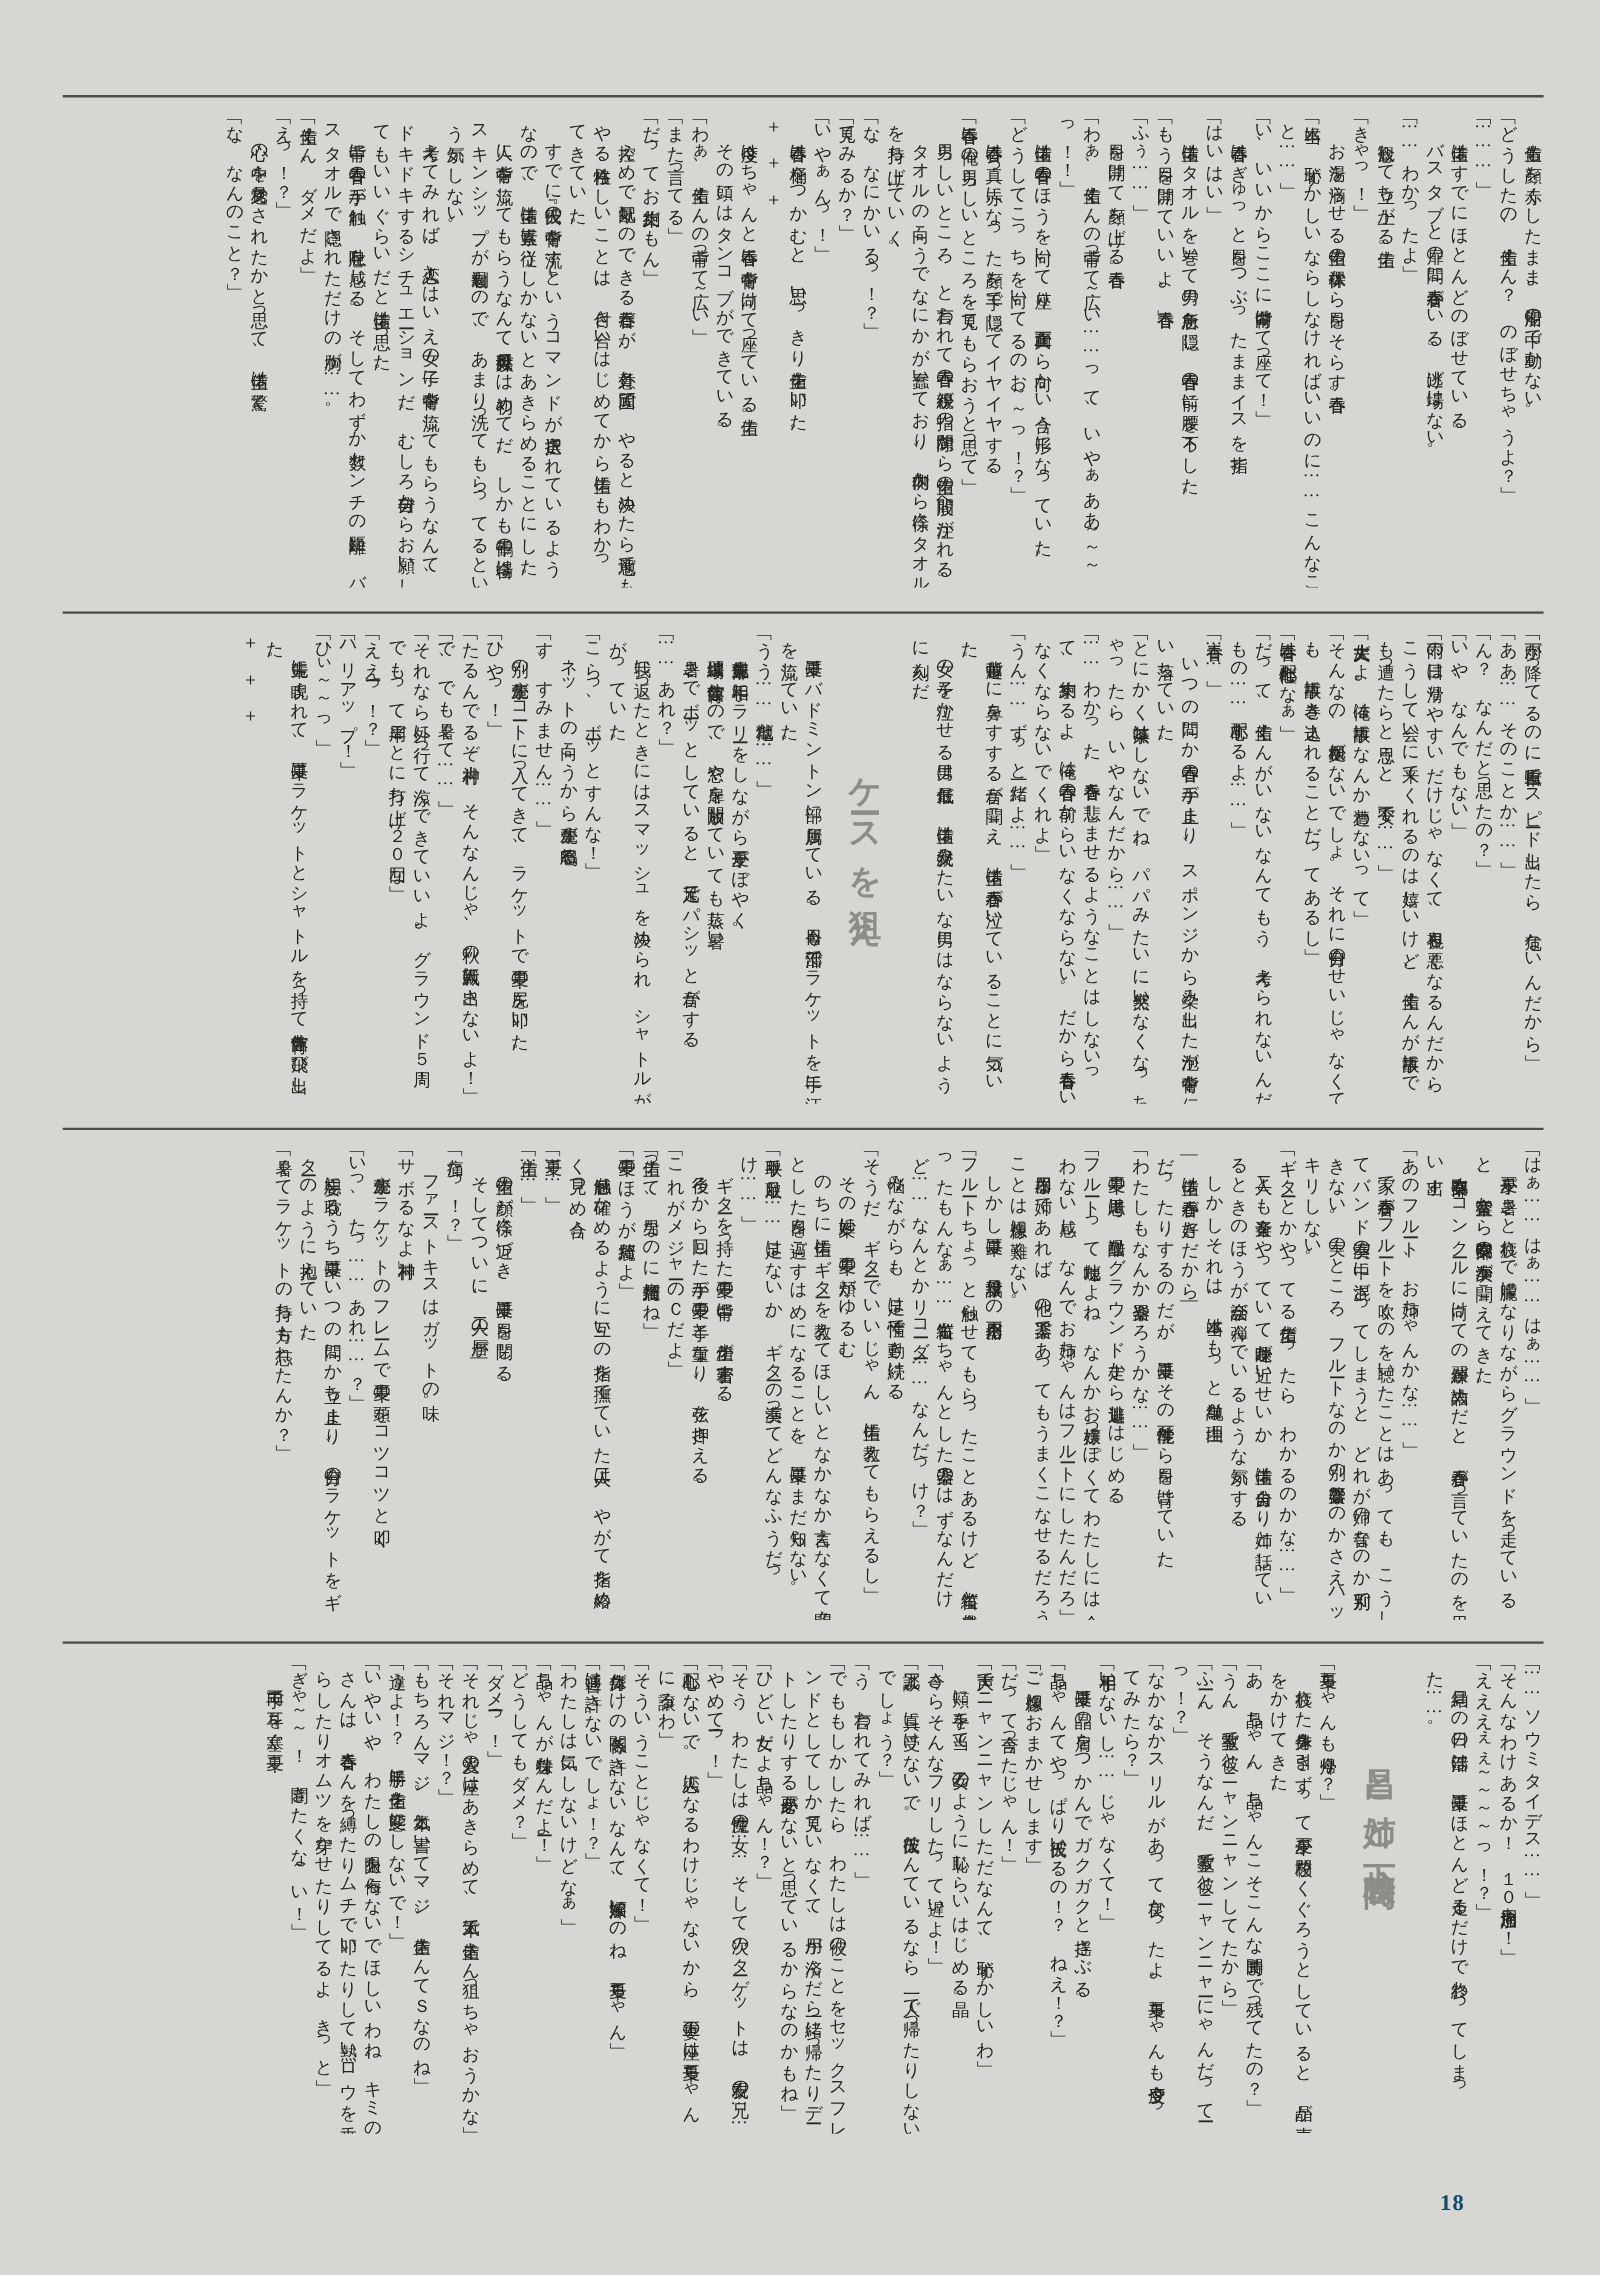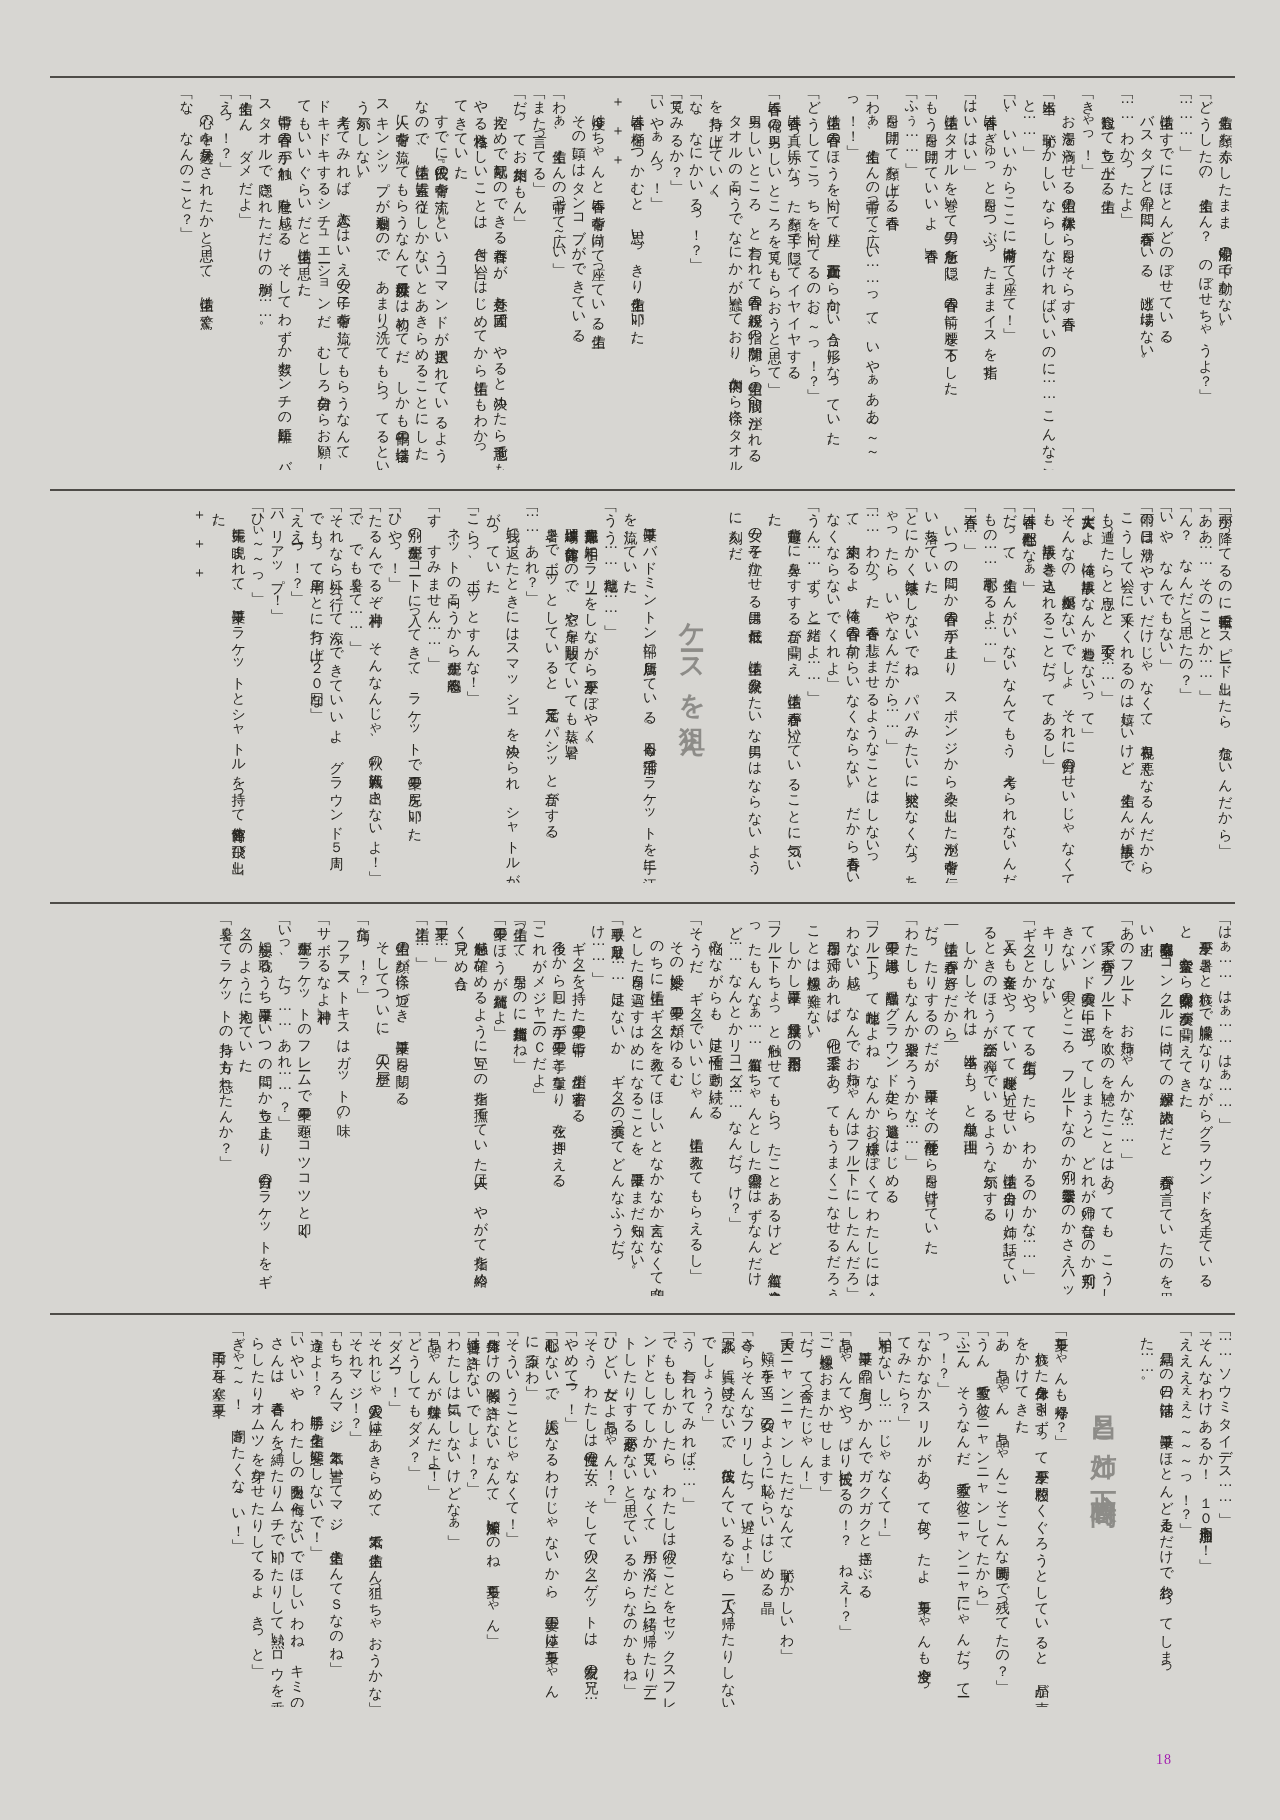--- a/index.html
+++ b/index.html
@@ -38,7 +38,7 @@
   #band4{top:1313px;}
   .page-number{
     position:absolute;right:108px;top:1752px;
-    font-size:14px;color:#a21caf;letter-spacing:1px;
+    font-size:18px;color:#0c4a6e;letter-spacing:1px;font-weight:bold;
   }
 </style>
 </head>

